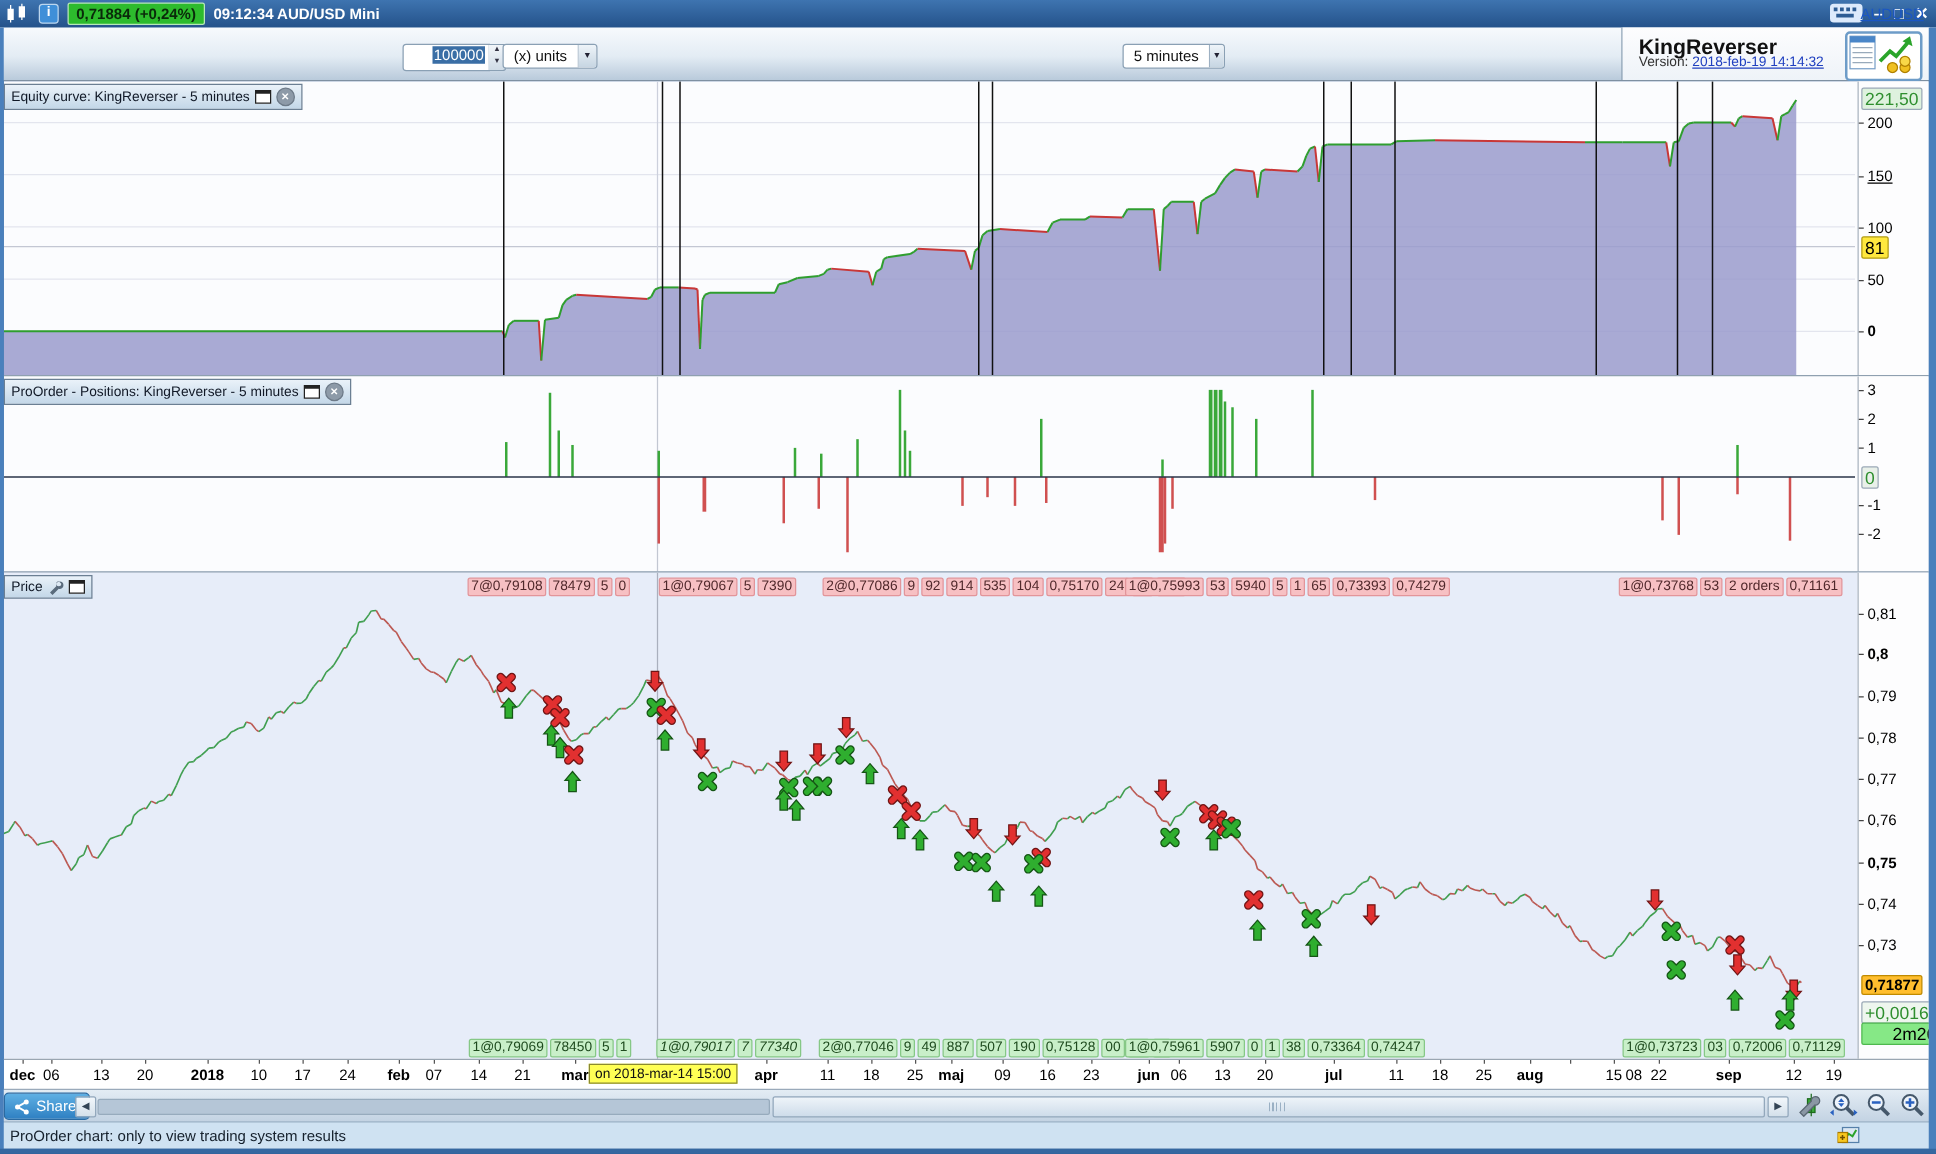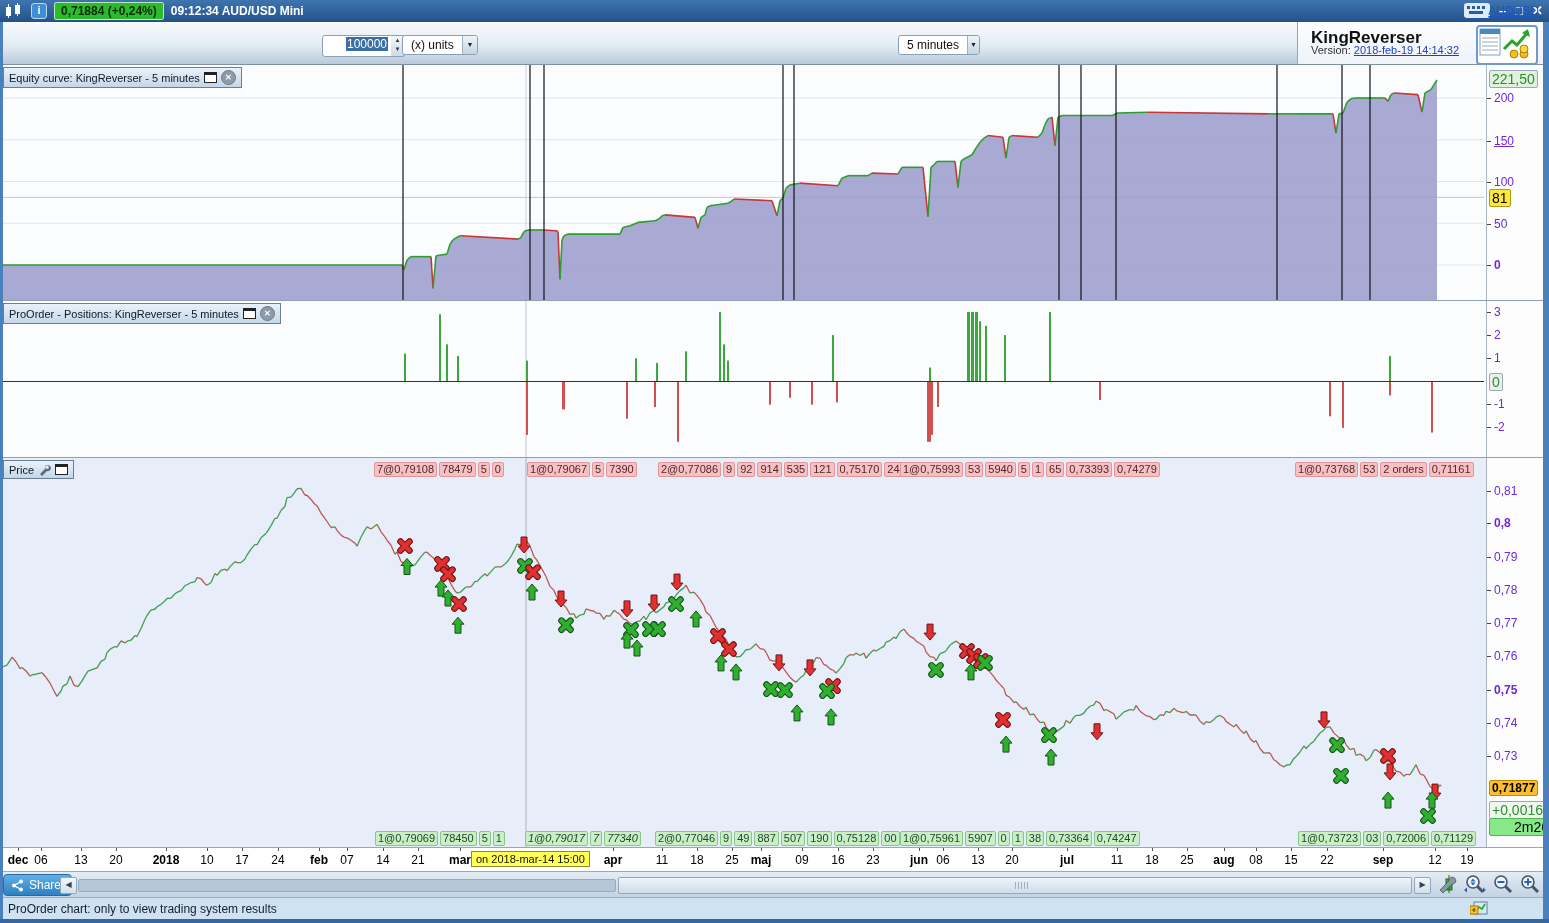--- a/index.html
+++ b/index.html
@@ -40,7 +40,7 @@
   
   .panel{left:3px;width:1540px;background:#fbfcfe;overflow:hidden}
   .axiscol{position:absolute;left:1483px;top:0;width:57px;height:100%;background:#fdfdfe;border-left:1px solid #a9b4c0}
-  .tick-lab{position:absolute;left:7px;font-size:12px;color:#6d28d9;white-space:nowrap}
+  .tick-lab{position:absolute;left:7px;font-size:12px;color:#000000;white-space:nowrap}
   .tick-dash{position:absolute;left:0;width:4px;height:1px;background:#444}
   .badge{position:absolute;left:2px;font-size:14px;padding:0 2px;border-radius:2px;white-space:nowrap}
   .hdr{position:absolute;left:0;top:2px;display:flex;align-items:center;gap:4px;

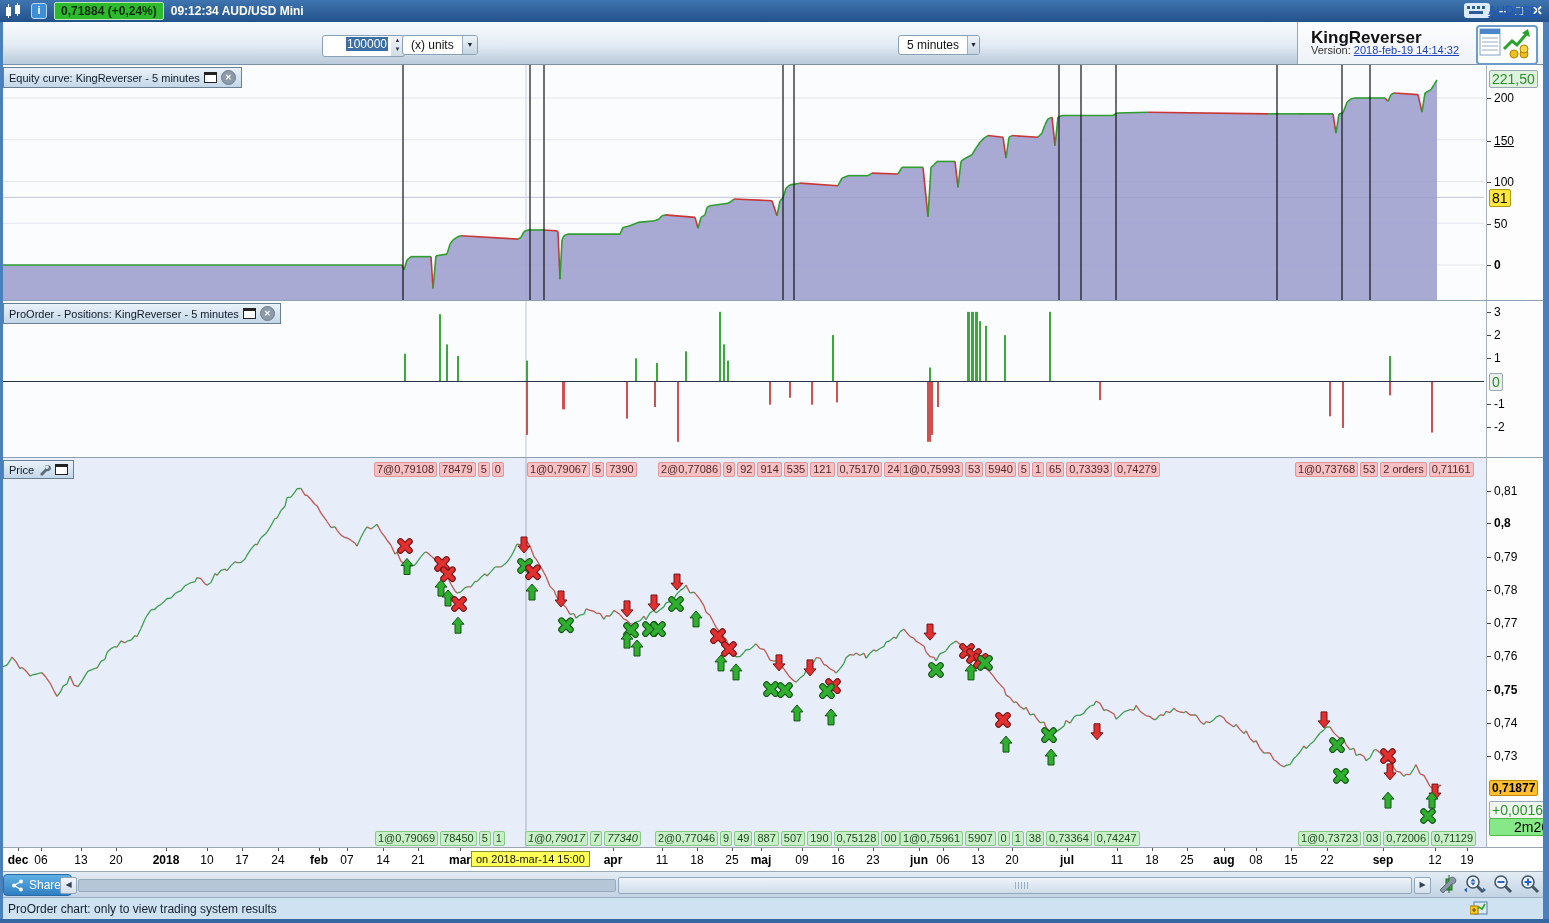--- a/index.html
+++ b/index.html
@@ -1041,7 +1041,7 @@
         <span>92</span>
         <span>914</span>
         <span>535</span>
-        <span>121</span>
+        <span>104</span>
         <span>0,75170</span>
         <span>24</span>
         <span>35</span>

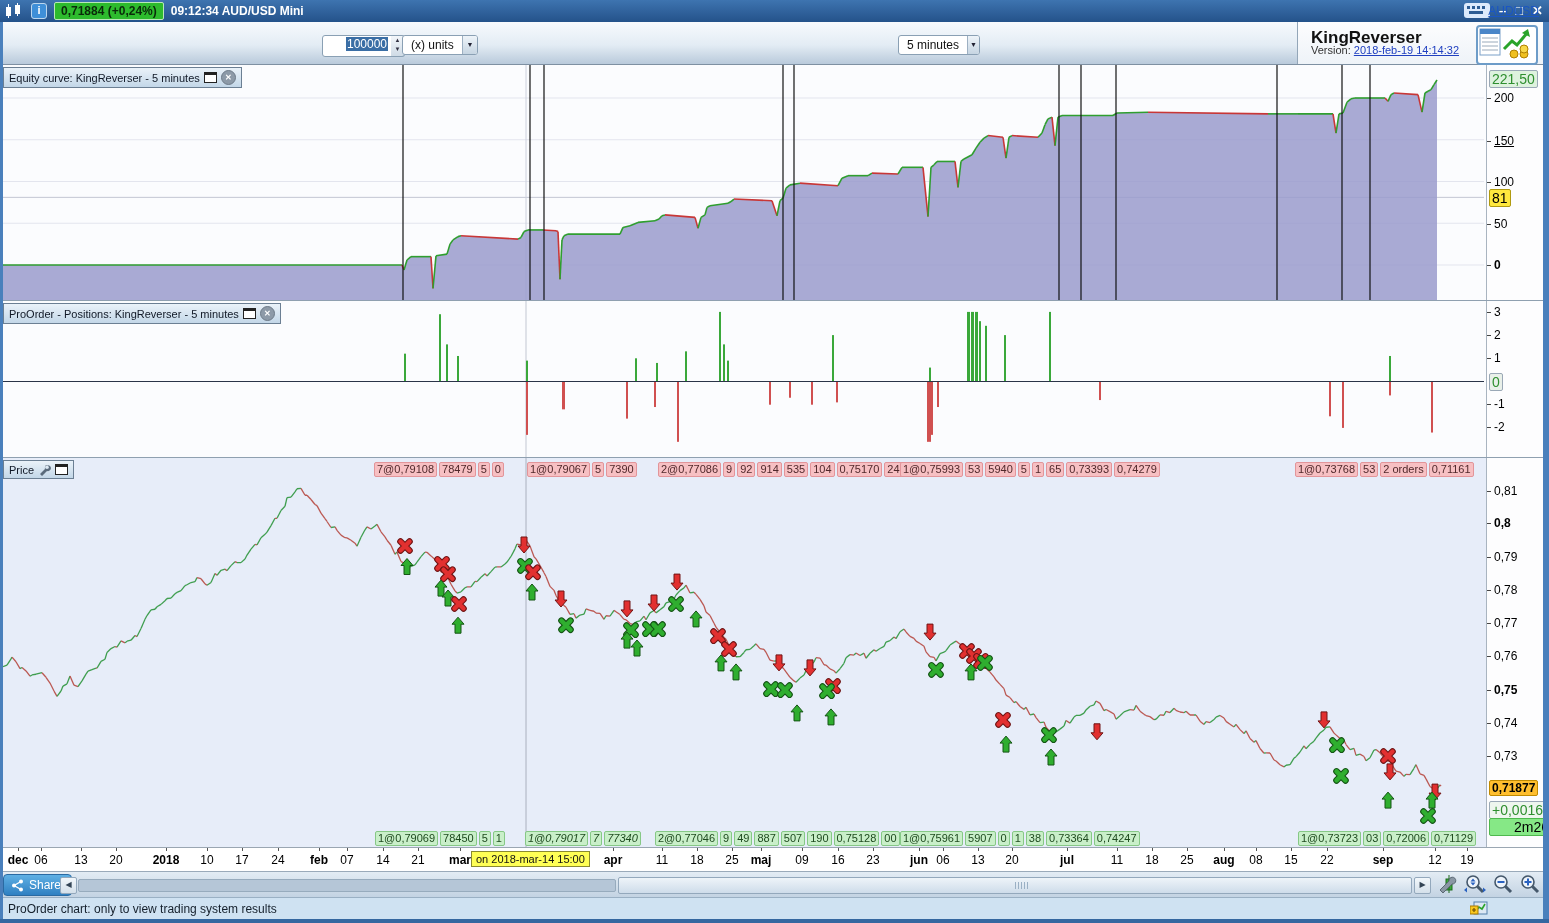--- a/index.html
+++ b/index.html
@@ -1169,7 +1169,7 @@
     <span class="dtick" style="left: 1221px;"></span>
     <span class="dlab b" style="left: 1221px;">aug</span>
     <span class="dtick" style="left: 1253px;"></span>
-    <span class="dlab" style="left: 1253px; text-align: center;">08</span>
+    <span class="dlab" style="left: 1304px; text-align: center;">08</span>
     <span class="dtick" style="left: 1288px;"></span>
     <span class="dlab" style="left: 1288px;">15</span>
     <span class="dtick" style="left: 1324px;"></span>

